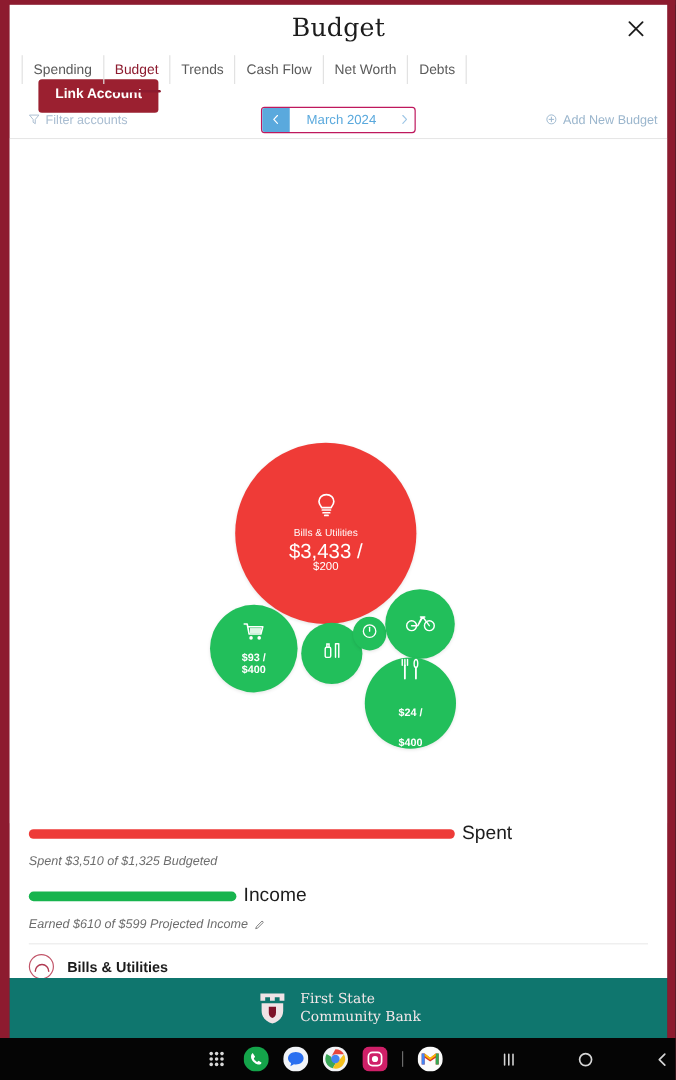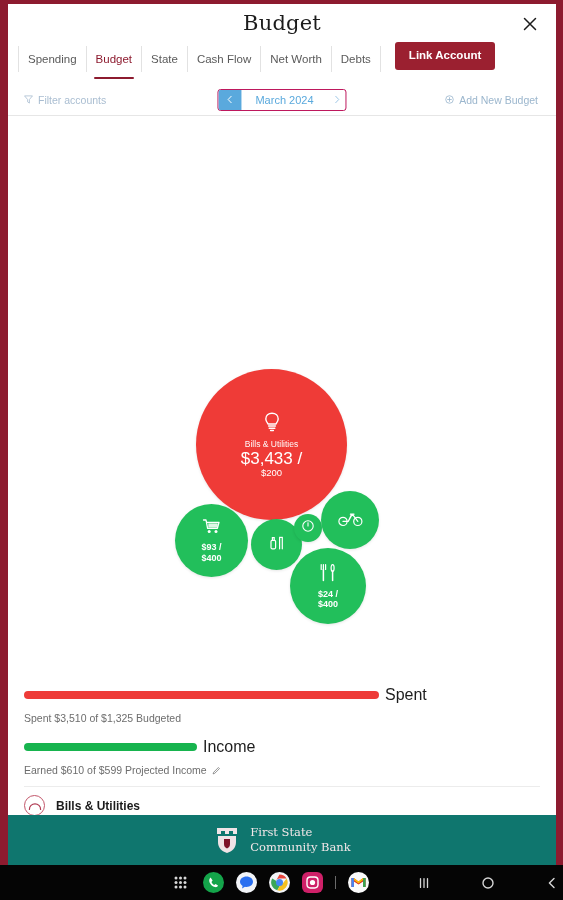--- a/index.html
+++ b/index.html
@@ -50,7 +50,7 @@
     position:relative;
     height:38px;
     padding-left:10px;
-    display:flex; align-items:flex-start;
+    display:flex; align-items:flex-start;flex-direction:column;
   }
   .tabs { display:flex; align-items:stretch; height:26px; }
   .tab {

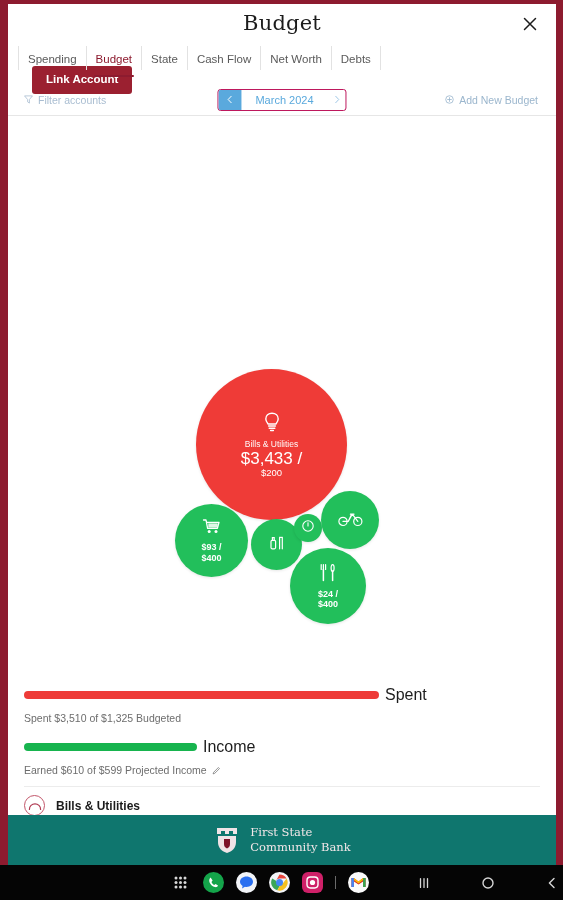--- a/index.html
+++ b/index.html
@@ -235,7 +235,7 @@
       <div class="tabs">
         <div class="tab">Spending</div>
         <div class="tab active">Budget</div>
-        <div class="tab">State</div>
+        <div class="tab">Trends</div>
         <div class="tab">Cash Flow</div>
         <div class="tab">Net Worth</div>
         <div class="tab">Debts</div>

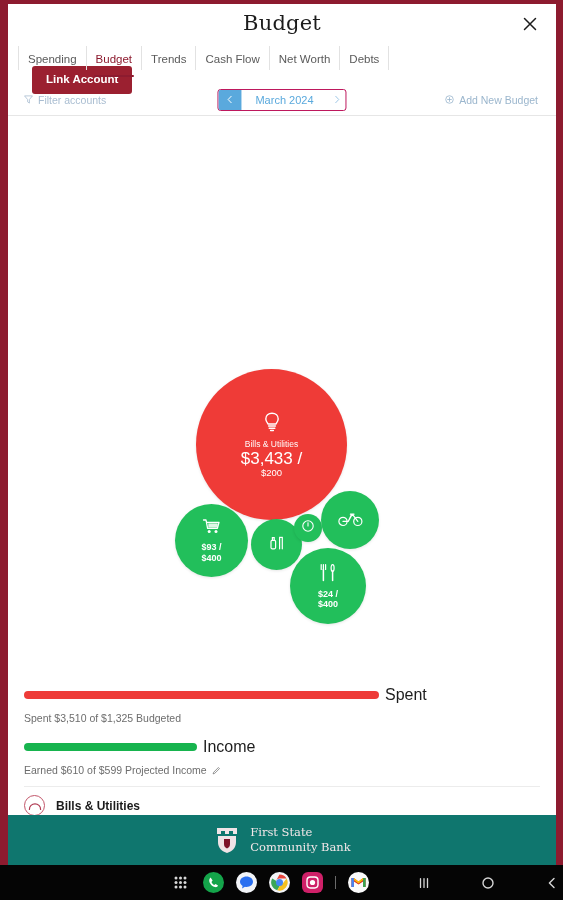--- a/index.html
+++ b/index.html
@@ -115,7 +115,7 @@
     font-size:11px; cursor:pointer;
   }
   .add-budget {
-    position:absolute; right:18px;
+    position:absolute; right:8px;
     display:flex; align-items:center; gap:5px;
     font-size:10.5px; color:#9bb6cd; cursor:pointer;
   }

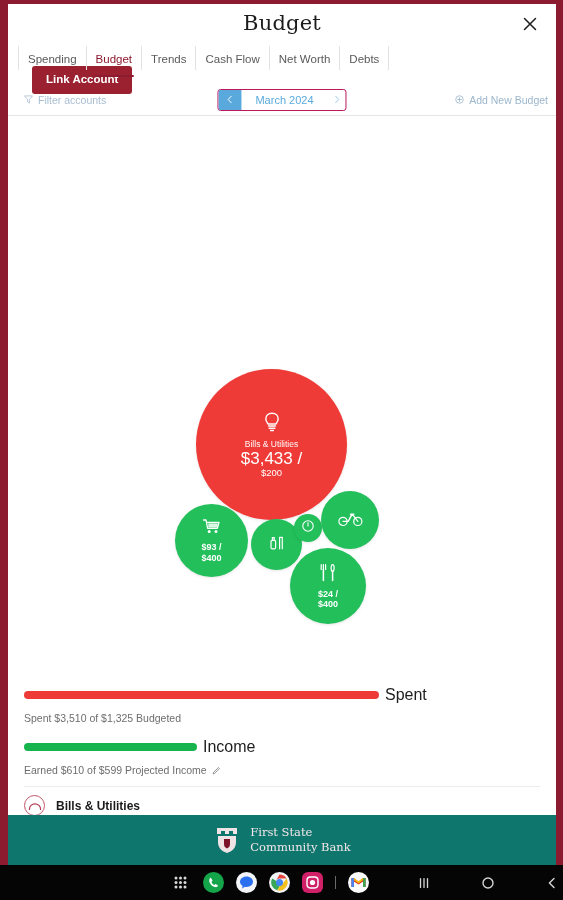--- a/index.html
+++ b/index.html
@@ -337,7 +337,7 @@
         </span>
       </div>
 
-      <div class="bubble" style="left:282px; top:432px; width:76px; height:76px; background:#22bf5b;">
+      <div class="bubble" style="left:296px; top:432px; width:76px; height:76px; background:#22bf5b;justify-content:space-between;">
         <span class="b-icon">
           <svg width="18" height="19" viewBox="0 0 18 19" aria-hidden="true">
             <path d="M4.4 1.6 L4.4 6.4 M6.6 1.6 L6.6 6.4 M2.2 1.6 L2.2 6.4" stroke="#fff" stroke-width="1.2" stroke-linecap="round"></path>

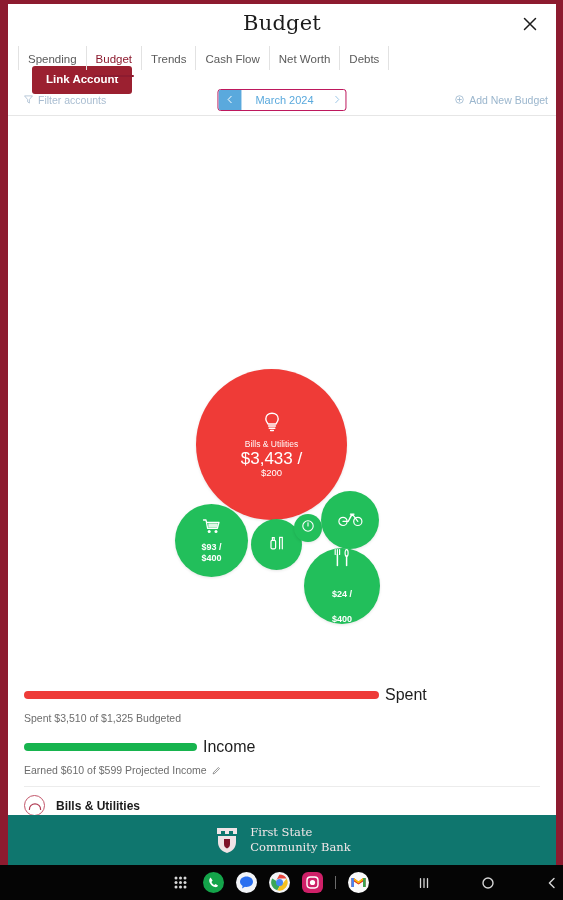--- a/index.html
+++ b/index.html
@@ -153,7 +153,7 @@
   .bar-caption { font-size:16px; font-weight:normal; color:#1d1d1d; }
   .bar-sub {
     font-size:10.5px; color:#6d6d6d;
-    margin-top:8px; display:flex; align-items:center; gap:5px;
+    margin-top:8px; display:flex; align-items:center; gap:5px;font-style:italic;
   }
   .pencil-icon { width:9px; height:9px; display:block; }
 

